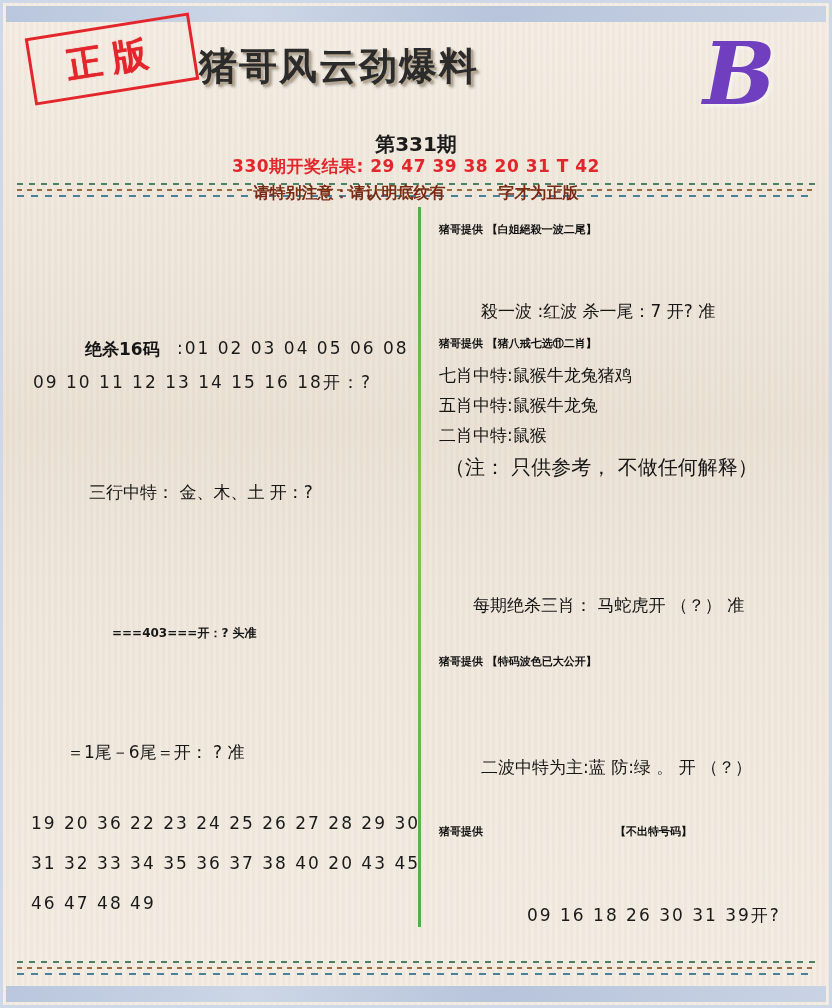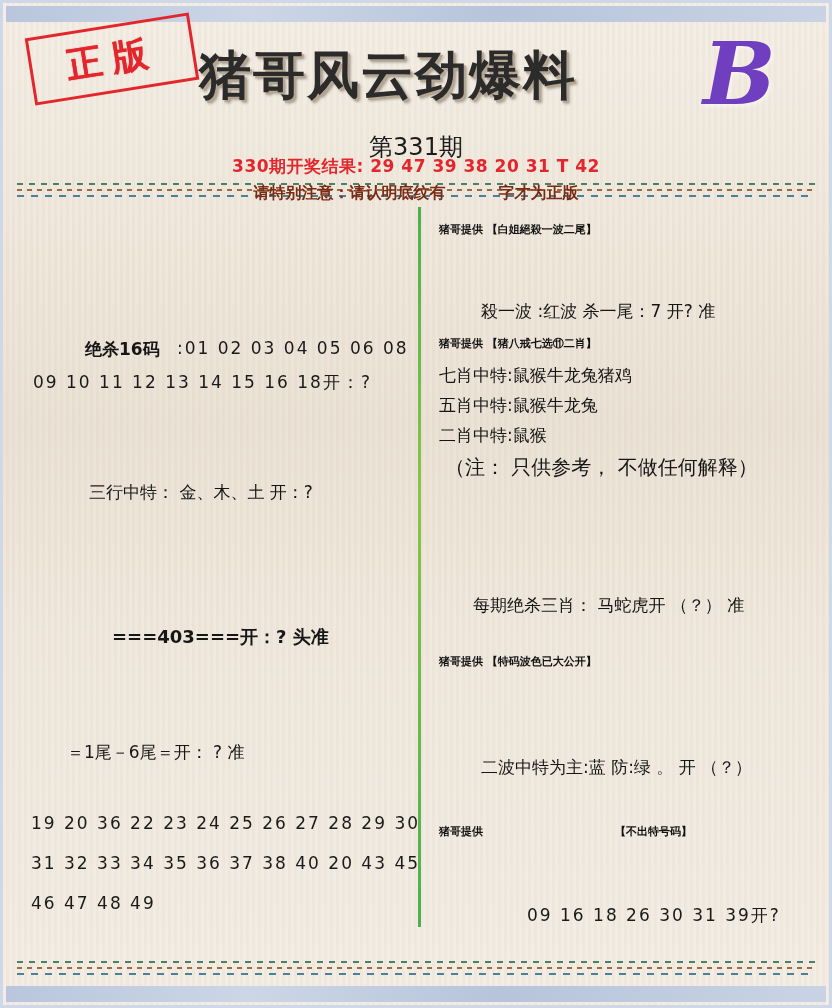--- a/index.html
+++ b/index.html
@@ -44,7 +44,7 @@
   
   .title{
     position:absolute;left:196px;top:38px;
-    font-size:52px;font-weight:bold;letter-spacing:2px;
+    font-size:38px;font-weight:bold;letter-spacing:2px;
     color:#2b2b2b;
     font-family:"DejaVu Sans","Liberation Sans",sans-serif;
     text-shadow:2px 2px 0 #b7a68f, 3px 3px 3px rgba(0,0,0,.35);

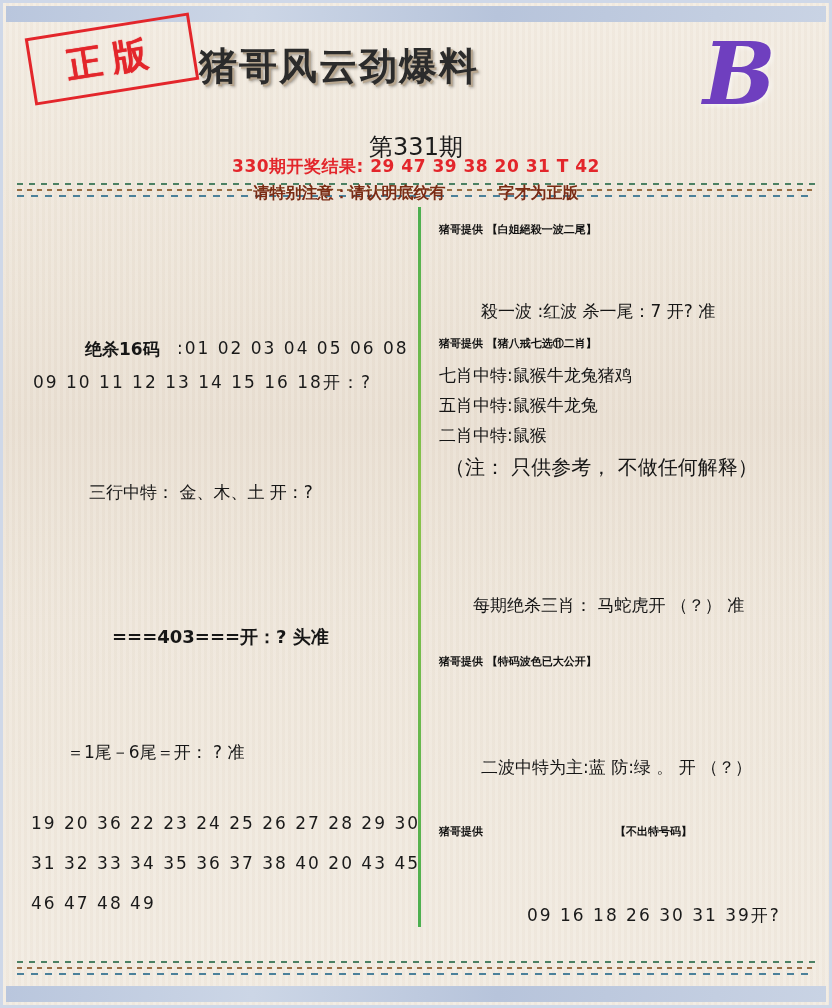--- a/index.html
+++ b/index.html
@@ -58,7 +58,7 @@
   }
   .issue{
     position:absolute;left:0;right:0;top:128px;text-align:center;
-    font-size:24px;font-weight:normal;color:#1c1c1c;
+    font-size:20px;font-weight:bold;color:#1c1c1c;
   }
   .result{
     position:absolute;left:0;right:0;top:152px;text-align:center;

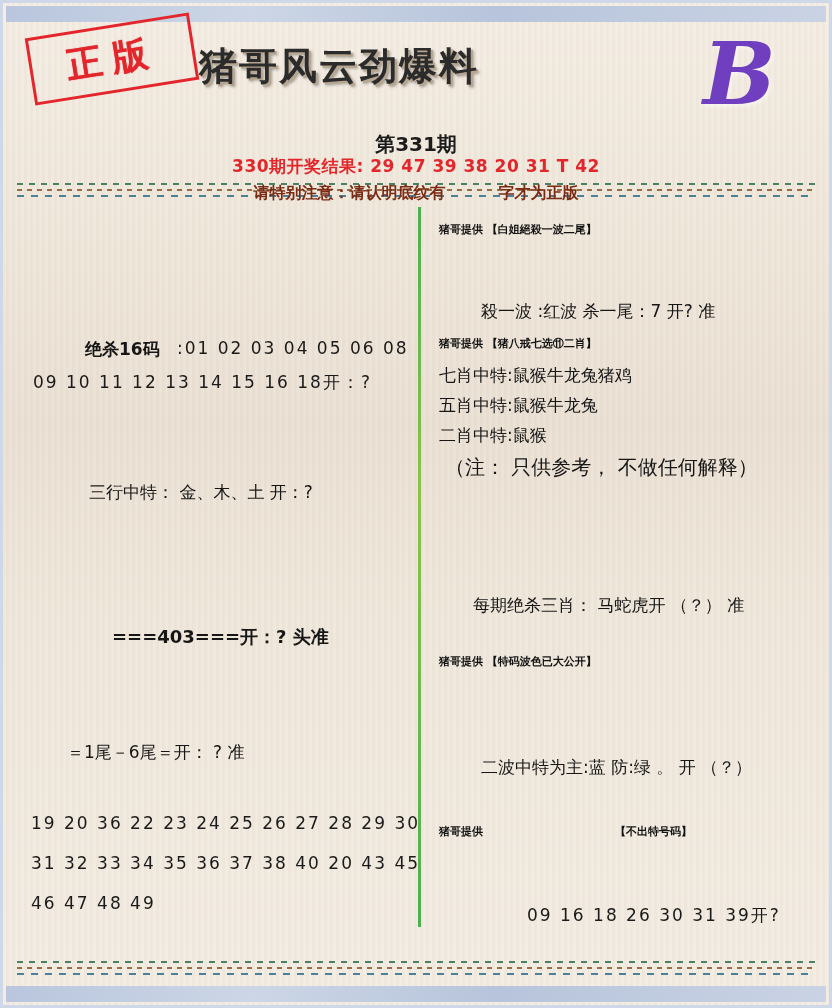--- a/index.html
+++ b/index.html
@@ -137,7 +137,7 @@
 
     <div class="line" style="left:72px;top:268px;">三行中特：  金、木、土  开：?</div>
 
-    <div class="line bars" style="left:95px;top:412px;font-size:18px;">===403===开：? 头准</div>
+    <div class="line bars" style="left:95px;top:412px;font-size:12px;">===403===开：? 头准</div>
 
     <div class="line" style="left:50px;top:528px;">＝1尾－6尾＝开： ? 准</div>
 

